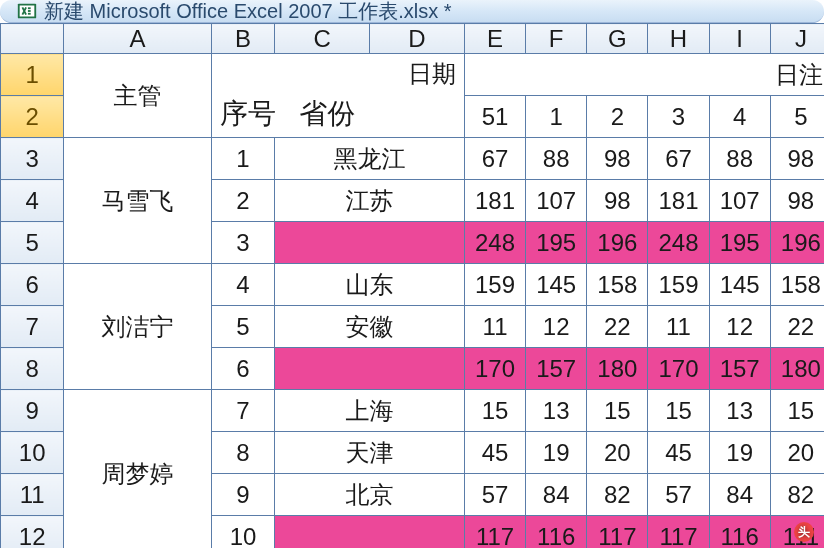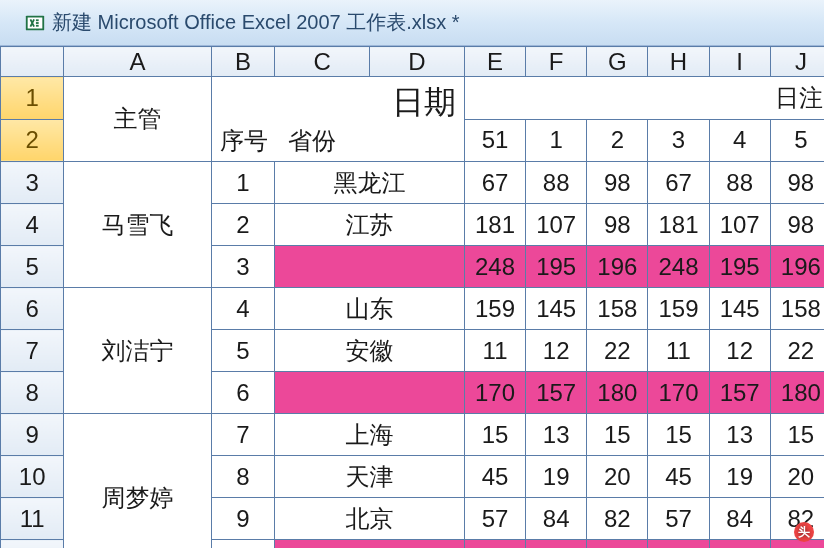--- a/index.html
+++ b/index.html
@@ -13,11 +13,12 @@
   }
   .title-bar {
     background: linear-gradient(to bottom, #eaf3fb 0%, #d6e7f7 50%, #c8ddf2 100%);
-    height: 46px;
+    height: 23px;
     display: flex;
     align-items: center;
-    padding: 0 24px;
+    padding: 0 16px;
     border-bottom: 1px solid #9cb6d8;
+    border-radius: 18px;
   }
   .excel-icon {
     width: 22px;

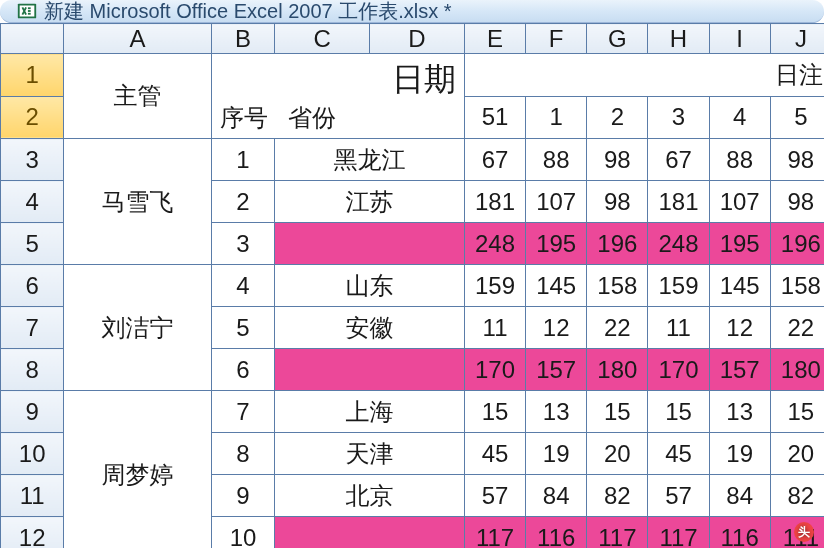--- a/index.html
+++ b/index.html
@@ -84,7 +84,7 @@
   }
   .sel-top {
     text-align: right;
-    font-size: 32px;
+    font-size: 24px;
     padding: 4px 8px 0 0;
   }
   .sel-bot {

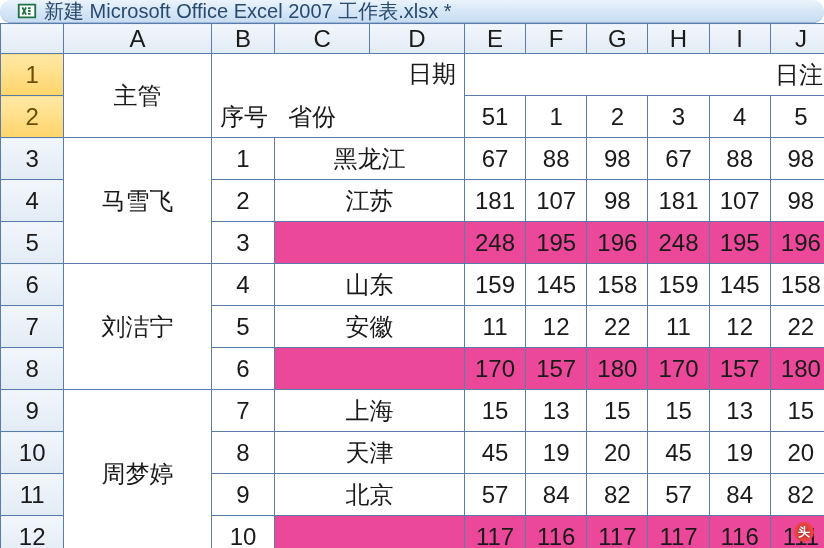--- a/index.html
+++ b/index.html
@@ -89,7 +89,7 @@
   }
   .sel-bot {
     text-align: left;
-    font-size: 24px;
+    font-size: 28px;
     padding: 0 0 4px 8px;
   }
   .watermark {

